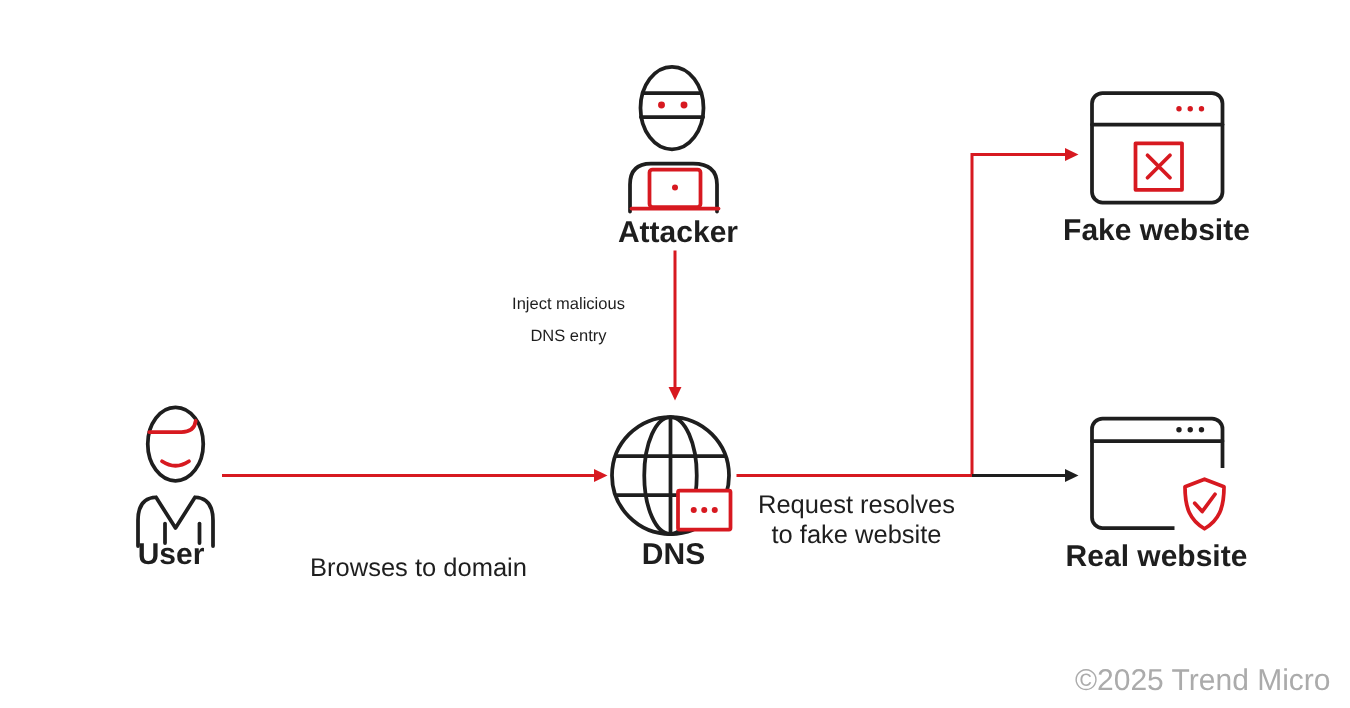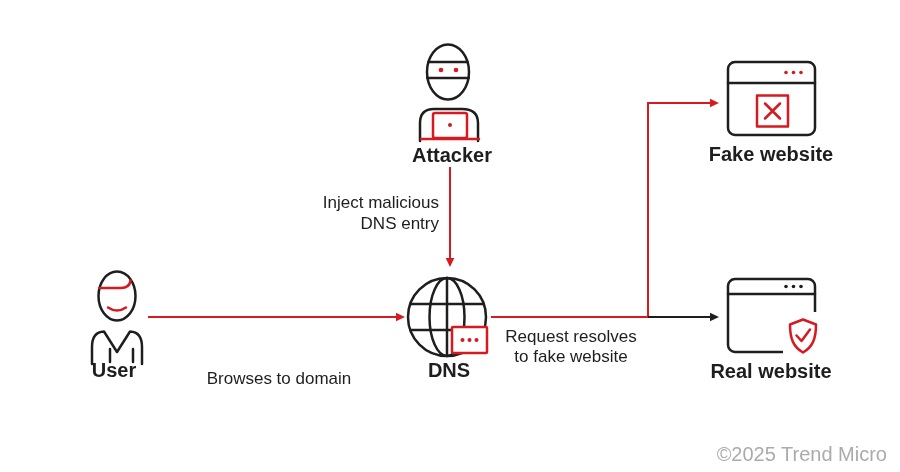--- a/index.html
+++ b/index.html
@@ -35,7 +35,7 @@
   .lbl { position: absolute; color: var(--ink); }
   .node { font-weight: 700; font-size: 20px; text-align: center; }
   .note { font-size: 17px; line-height: 20px; }
-  .note-right { text-align: right; font-size: 17px; line-height: 20.5px; }
+  .note-right { text-align: center; font-size: 11px; line-height: 20.5px; }
   .note-center { text-align: center; }
   .copyright { color: var(--gray); font-size: 20px; }
 </style>

